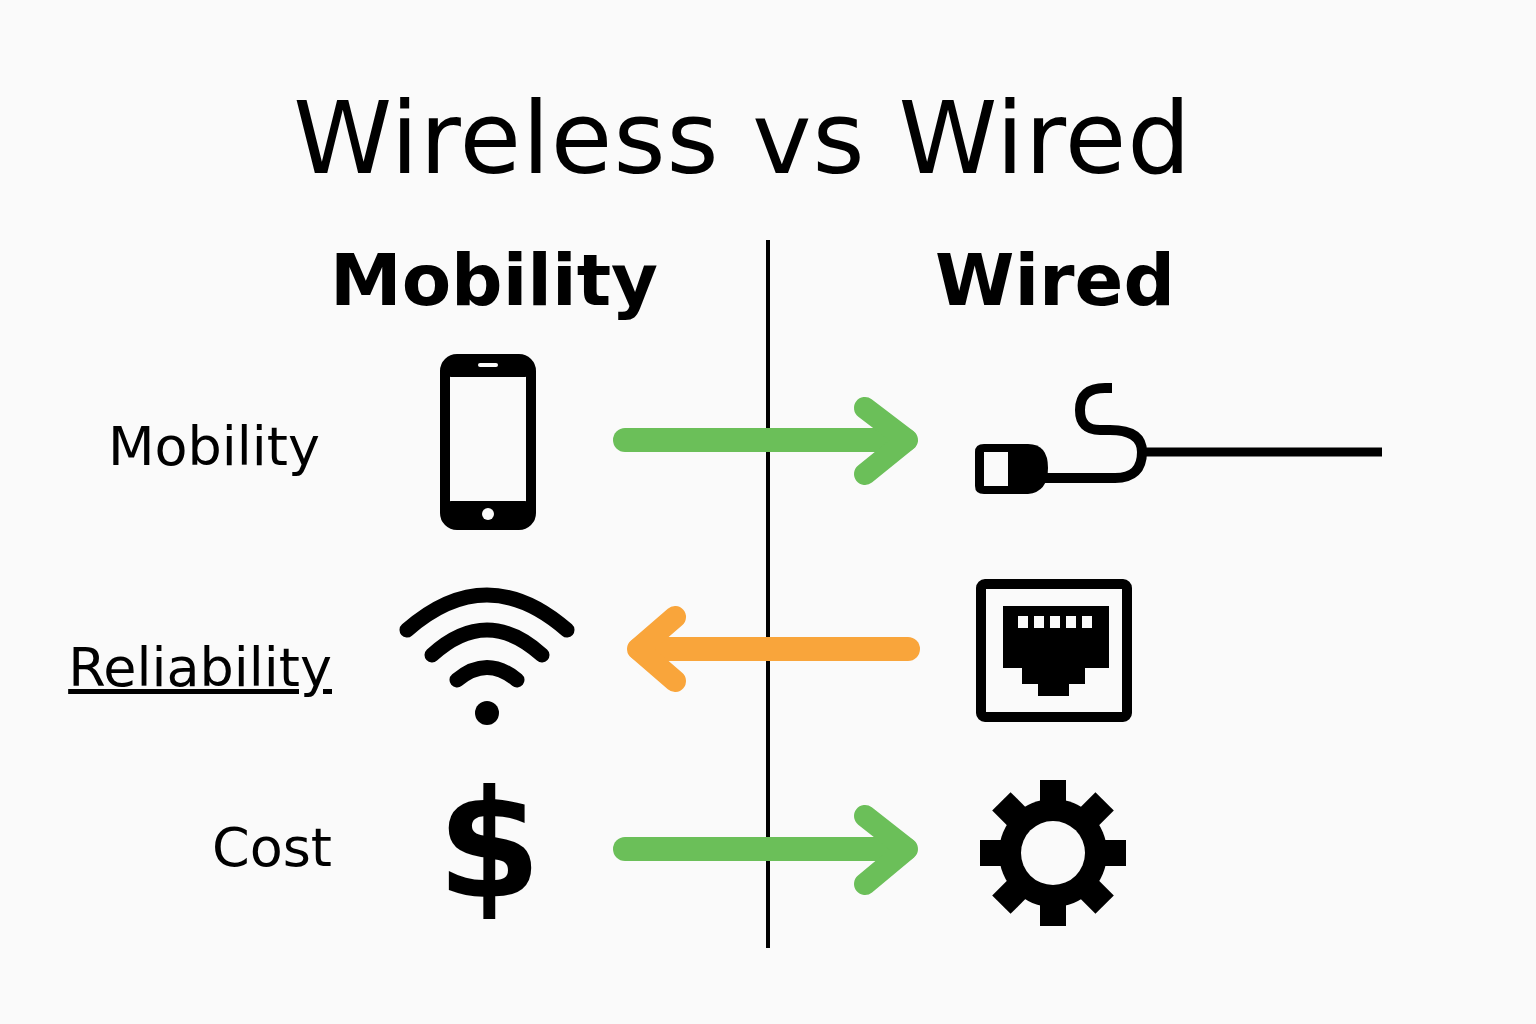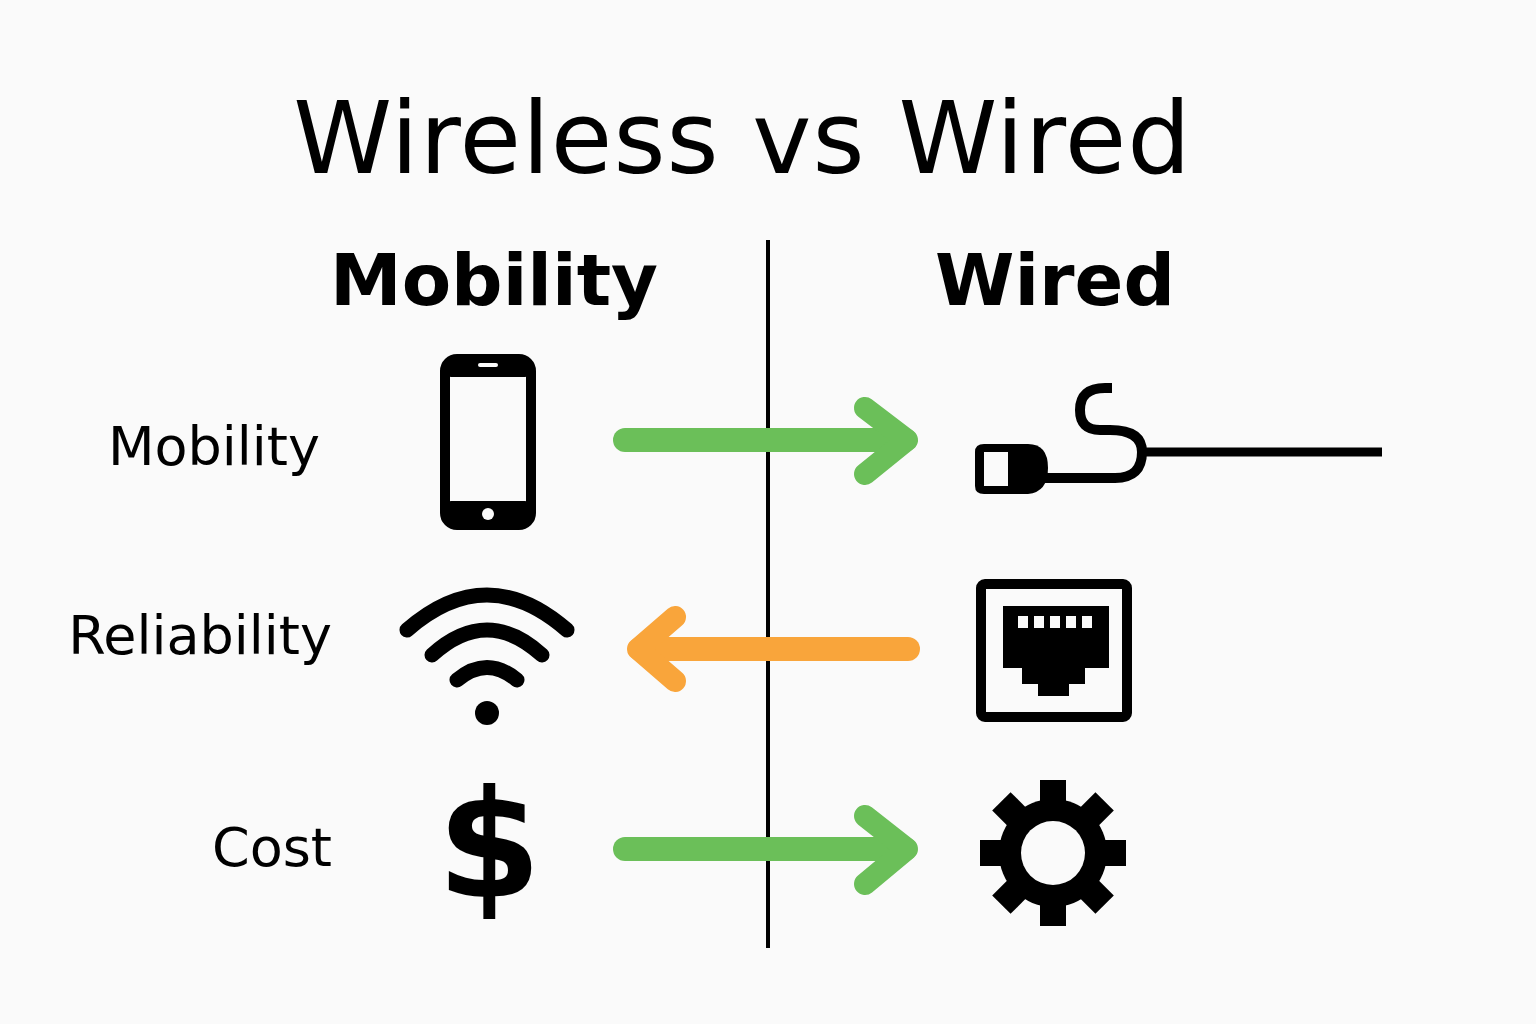--- a/index.html
+++ b/index.html
@@ -22,7 +22,7 @@
 <div class="abs" style="left:766px; top:240px; width:4px; height:708px; background:#000;"></div>
 
 <div class="abs rowlabel" style="left:0; top:415px;">Mobility</div>
-<div class="abs rowlabel" style="left:12px; top:604px;">Reliability</div>
+<div class="abs rowlabel" style="left:12px; top:636px;text-decoration:underline;">Reliability</div>
 <div class="abs rowlabel" style="left:12px; top:816px;">Cost</div>
 
 <svg style="left:440px; top:354px;" width="96" height="176">

